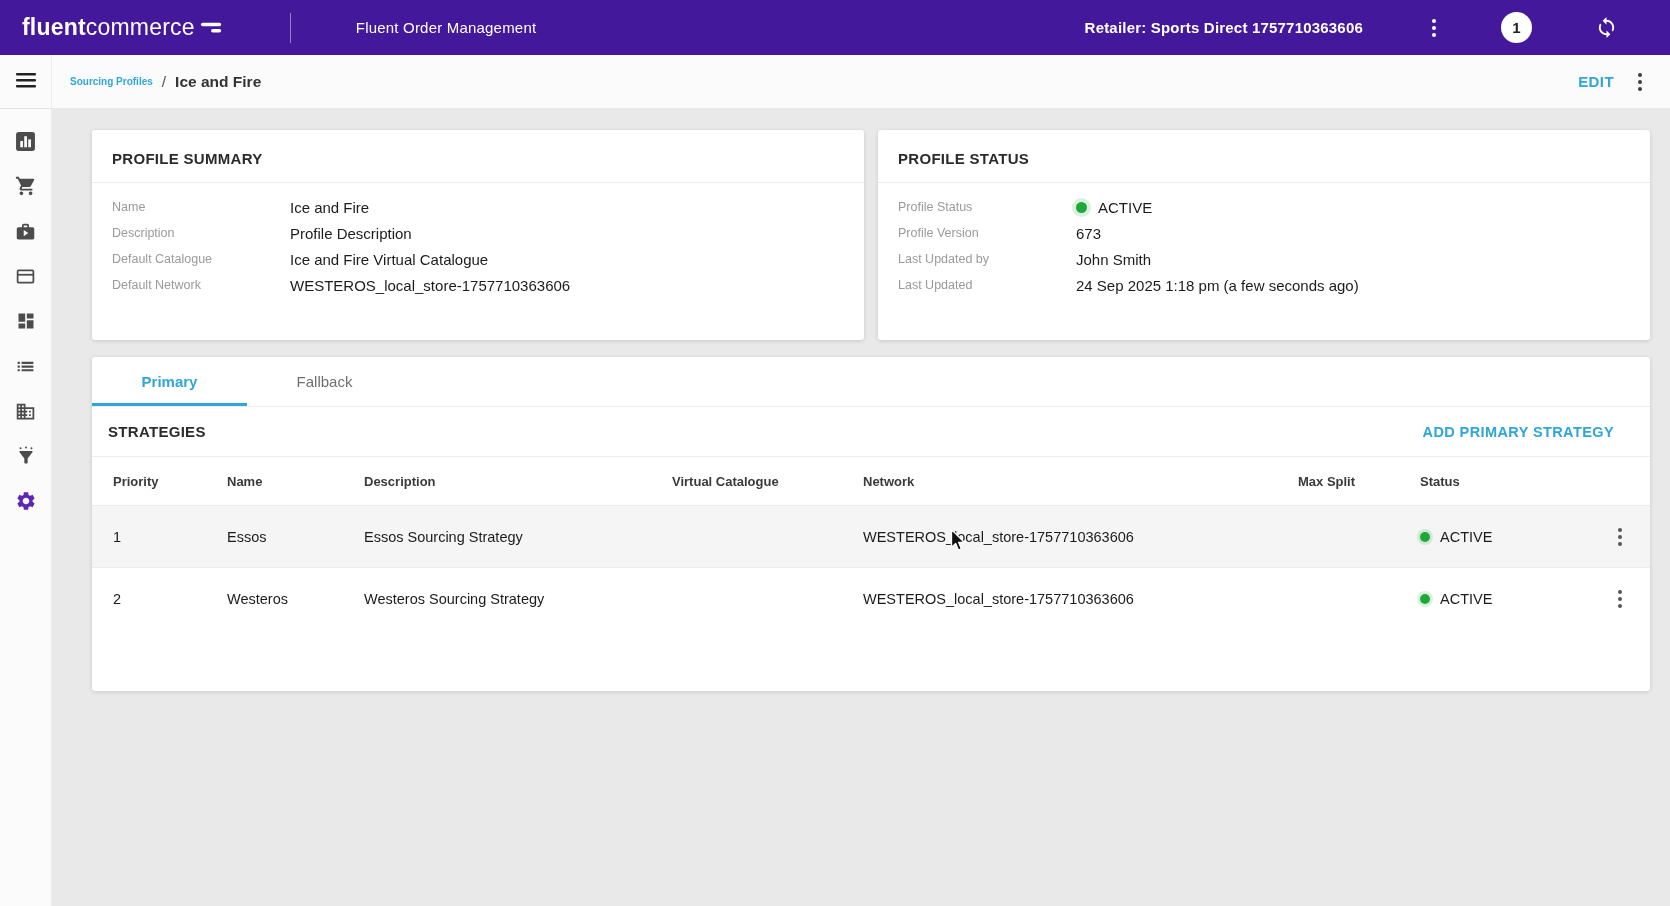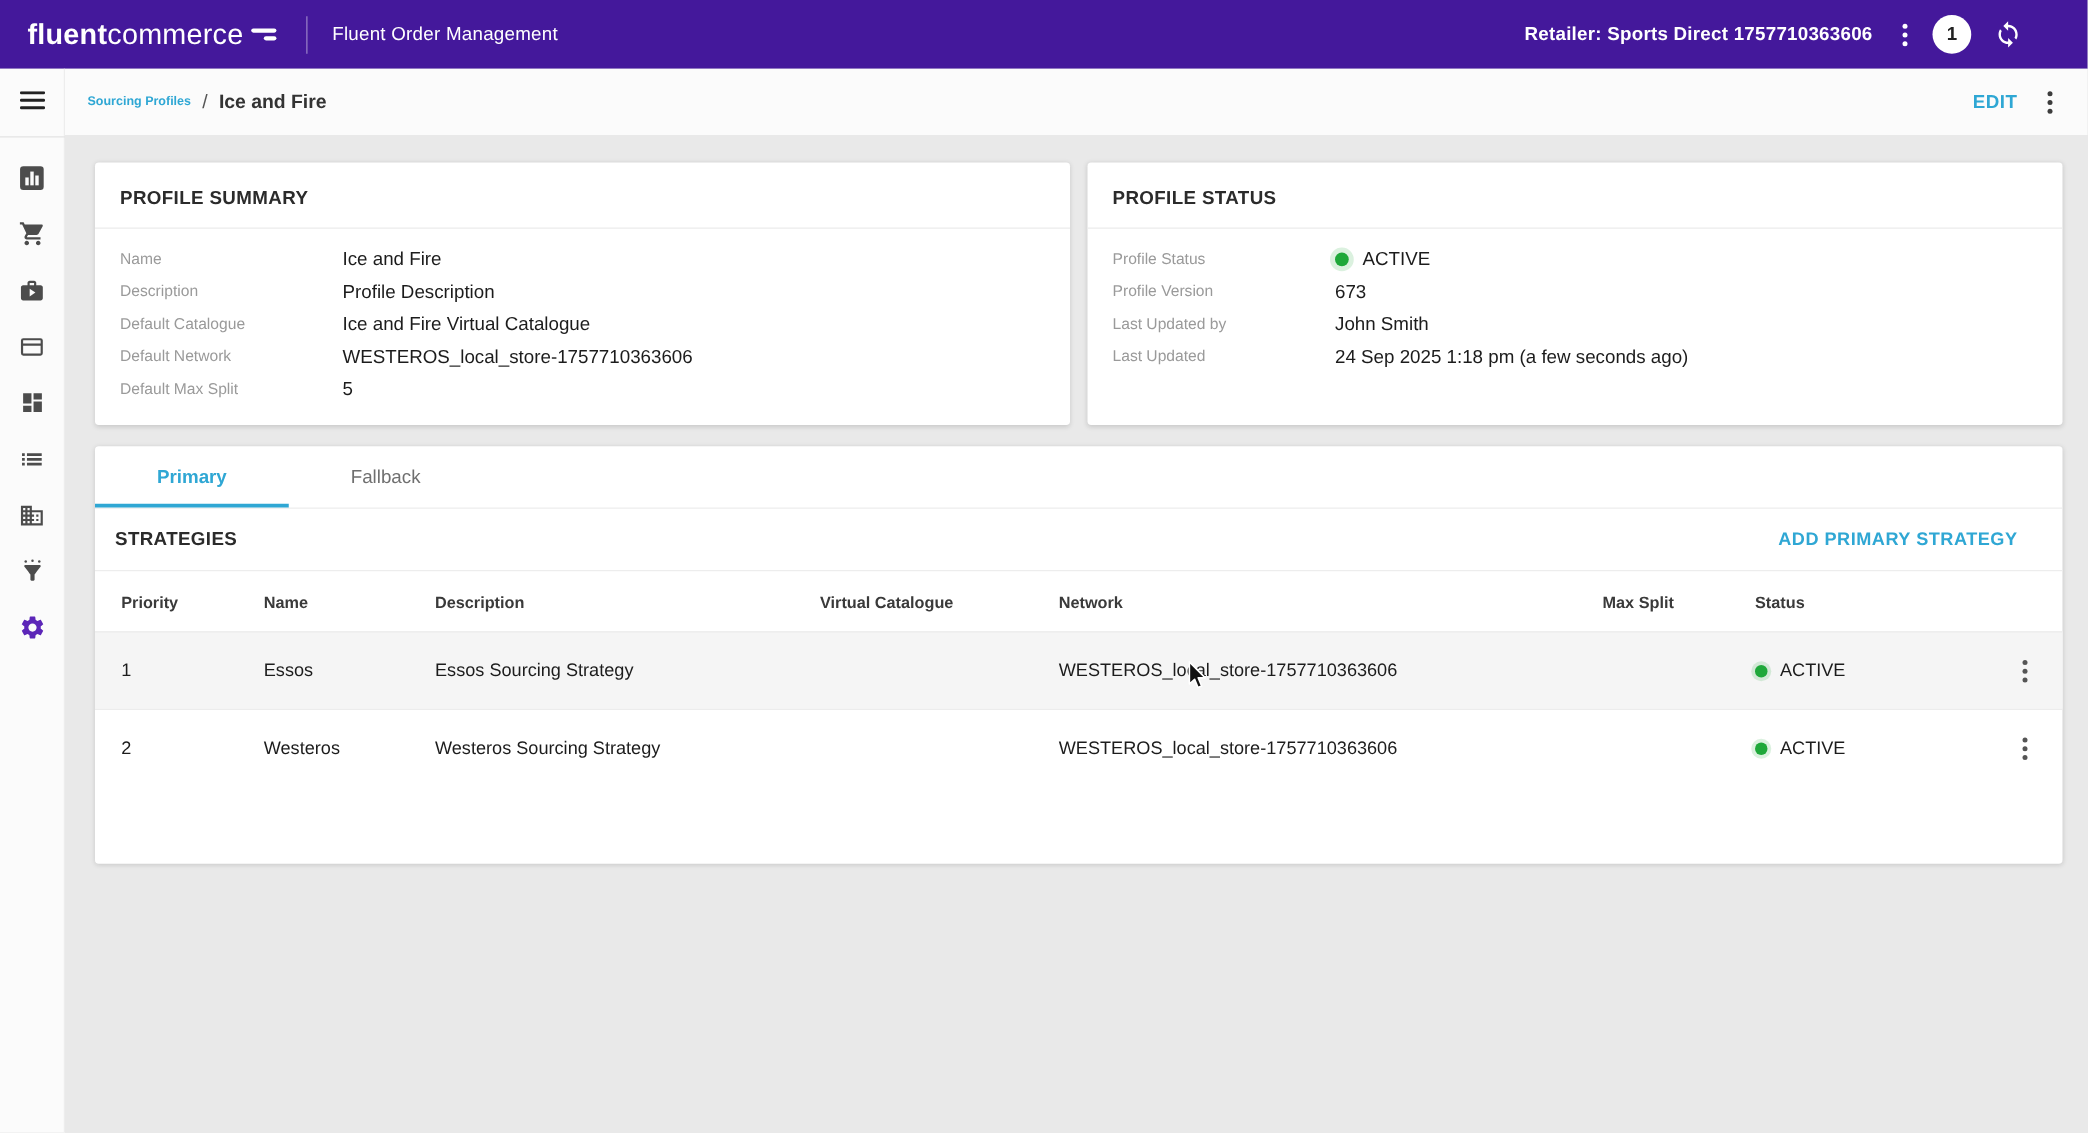--- a/index.html
+++ b/index.html
@@ -19,6 +19,7 @@
     display:flex; align-items:center;
     padding:0 52px 0 22px;
     color:#fff;
+    gap:45px;
   }
   .logo { display:flex; align-items:center; font-size:23px; letter-spacing:.2px; cursor:pointer; }
   .logo .bold { font-weight:700; }

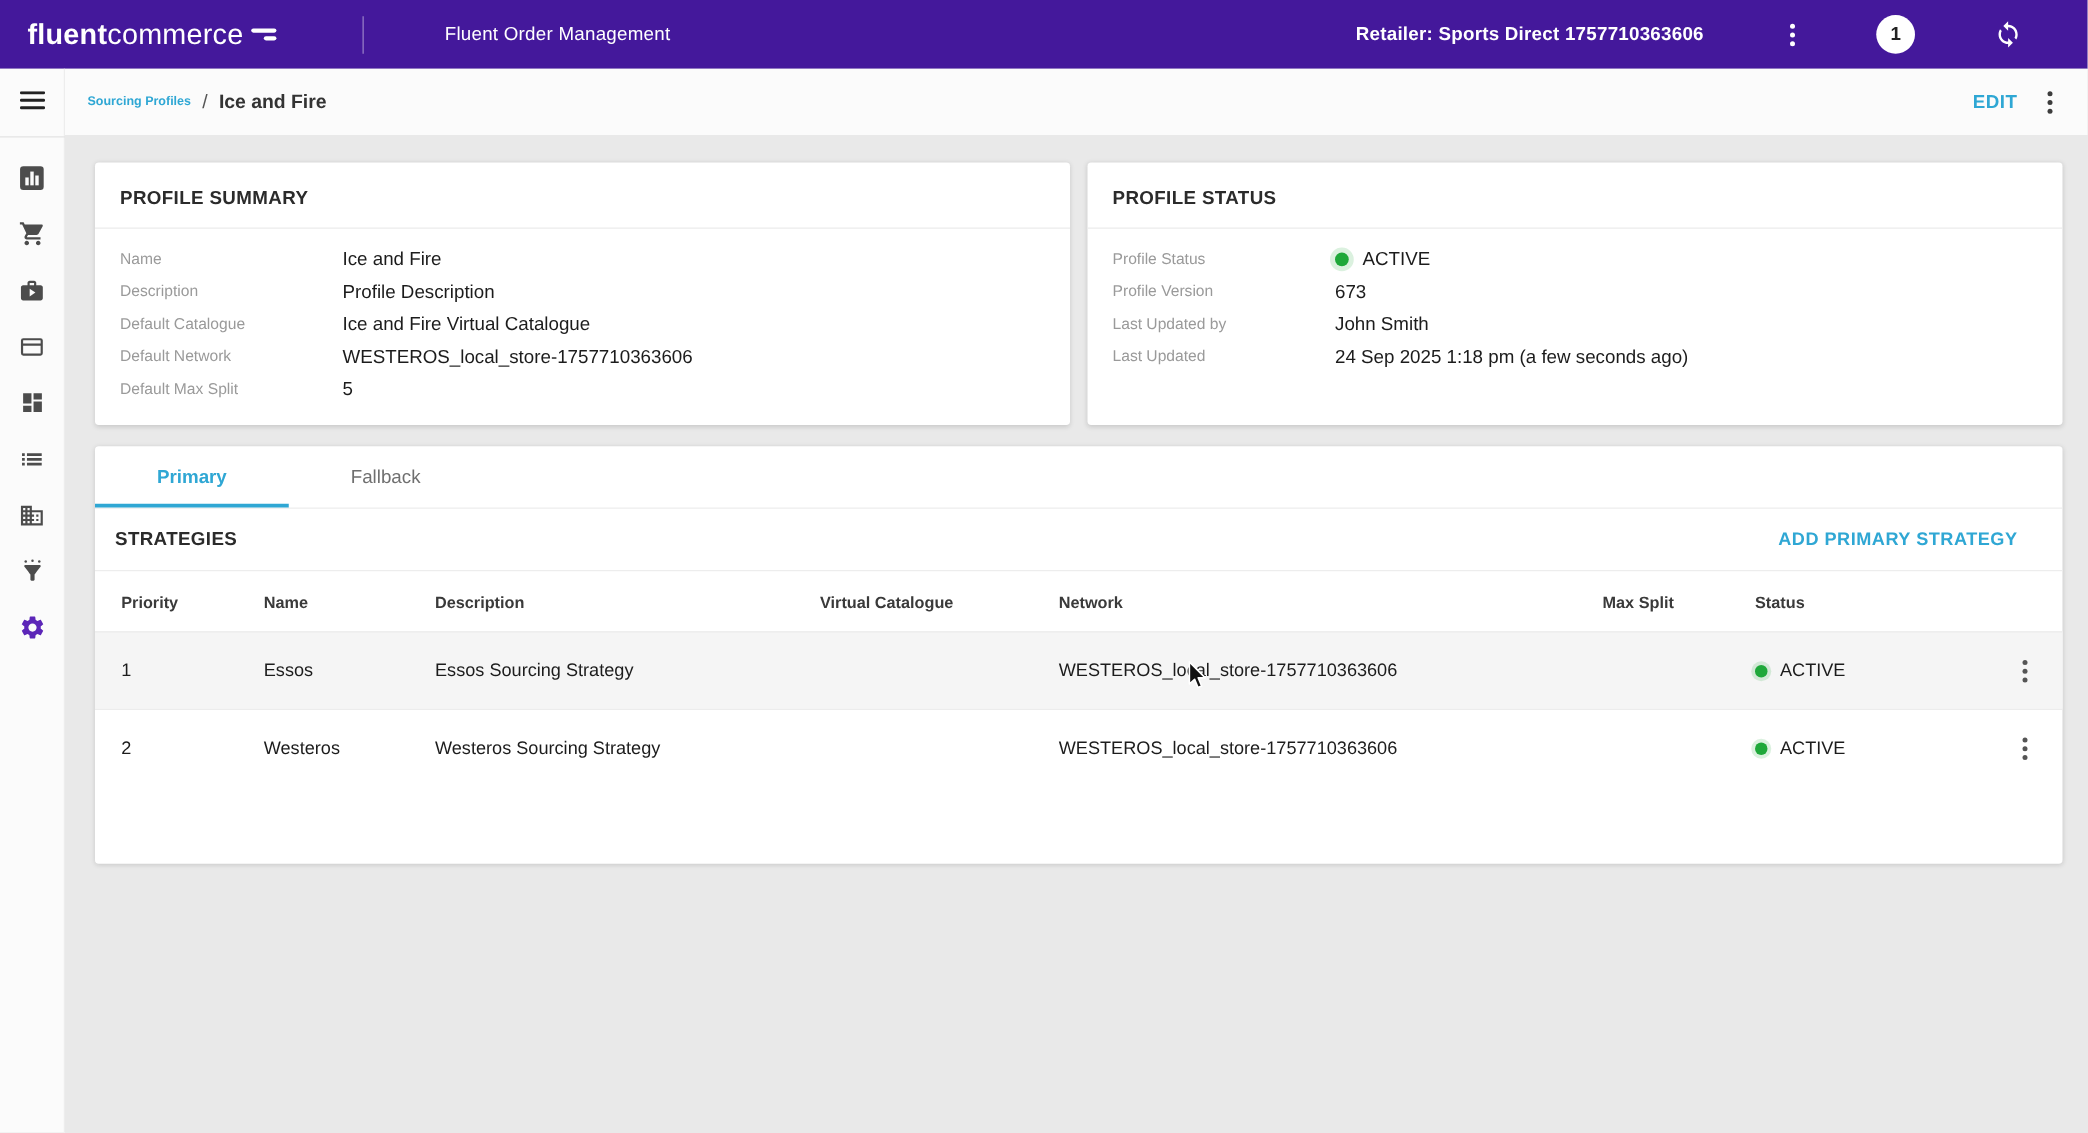--- a/index.html
+++ b/index.html
@@ -64,7 +64,7 @@
   .kebab-dark { margin-left:16px; cursor:pointer; display:flex; flex-direction:column; gap:3px; padding:4px; }
   .kebab-dark i { width:4px; height:4px; border-radius:50%; background:#3c3c3c; }
 
-  .content { padding:22px 20px 0 24px; }
+  .content { padding:22px 20px 0 40px; }
   .cards-row { display:flex; gap:14px; }
   .card {
     background:#fff; border-radius:3px;

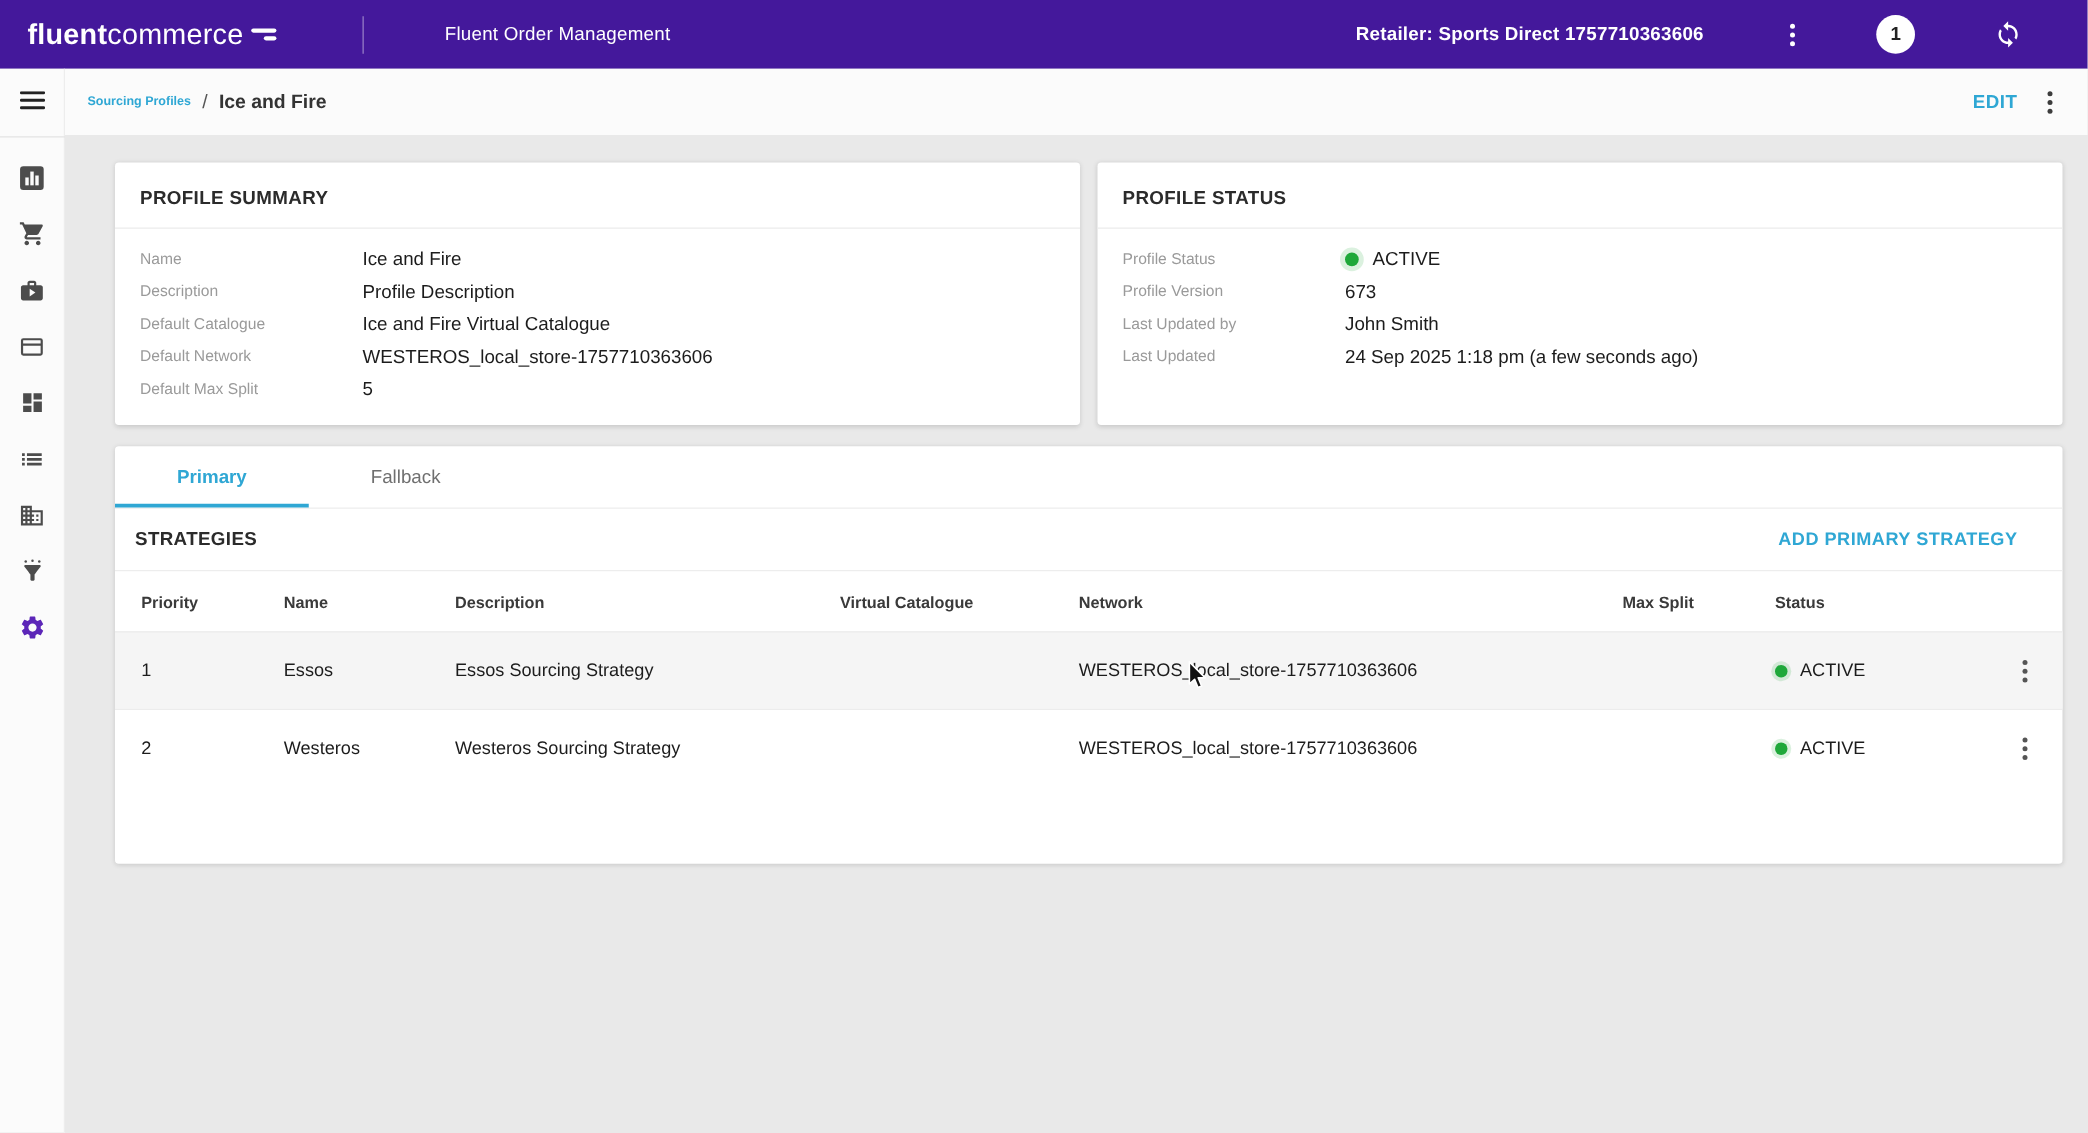--- a/index.html
+++ b/index.html
@@ -251,10 +251,6 @@
             <span class="flabel">Default Network</span>
             <span class="fvalue">WESTEROS_local_store-1757710363606</span>
           </div>
-          <div class="frow">
-            <span class="flabel">Default Max Split</span>
-            <span class="fvalue">5</span>
-          </div>
         </div>
       </section>
 

